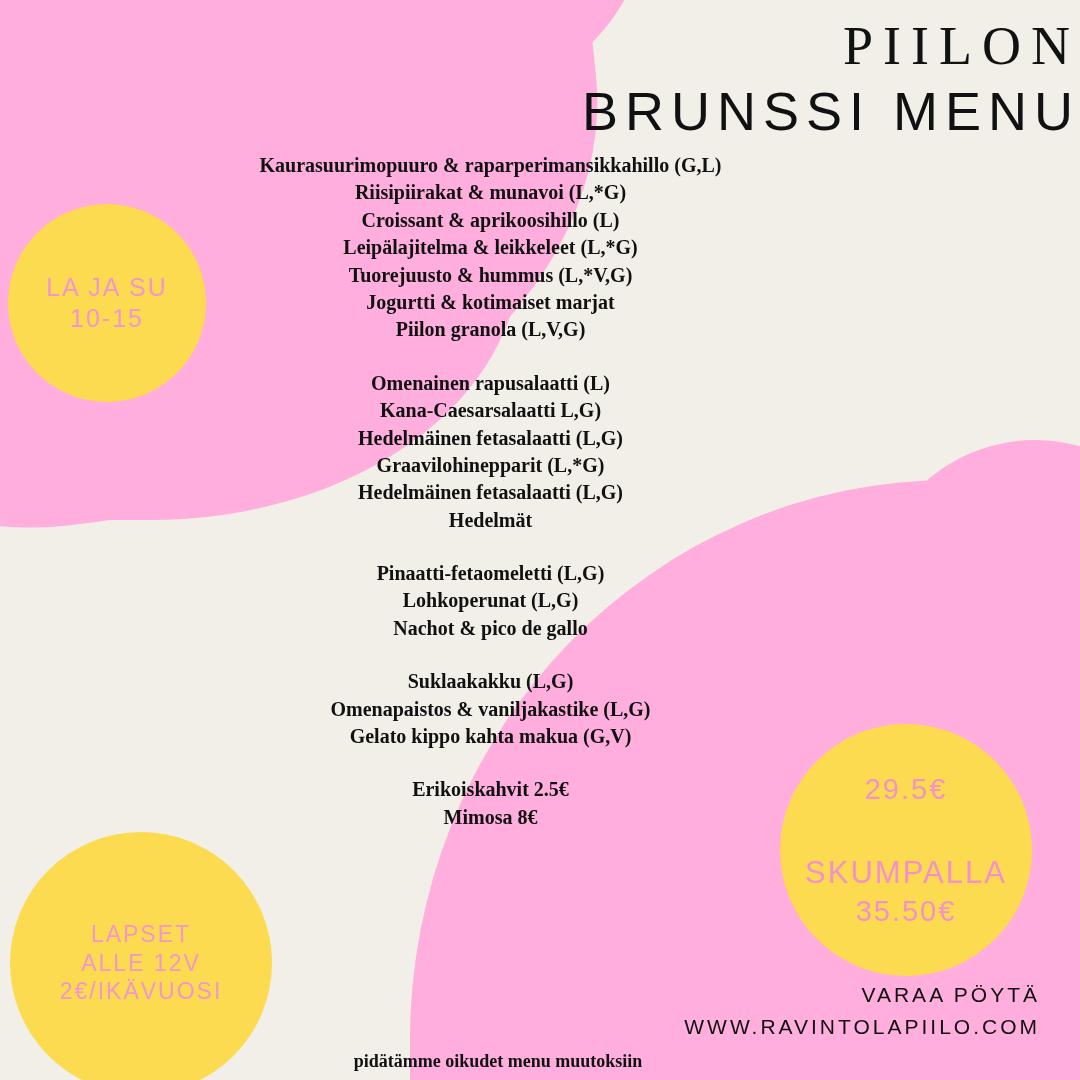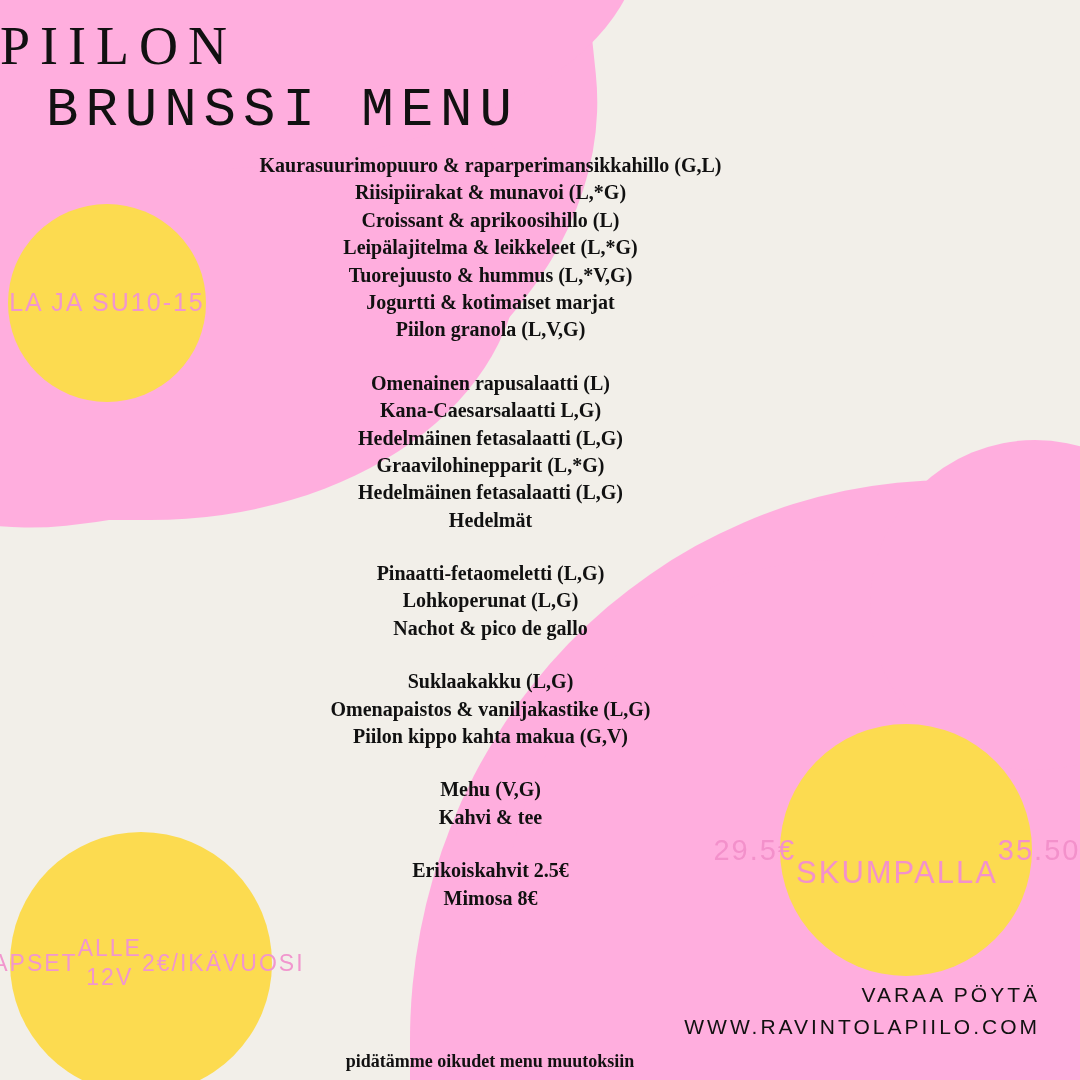--- a/index.html
+++ b/index.html
@@ -125,7 +125,7 @@
     top: 18px;
     left: 0;
     width: 1080px;
-    text-align: left;
+    text-align: right;
     z-index: 5;
   }
   .title-line-1 {

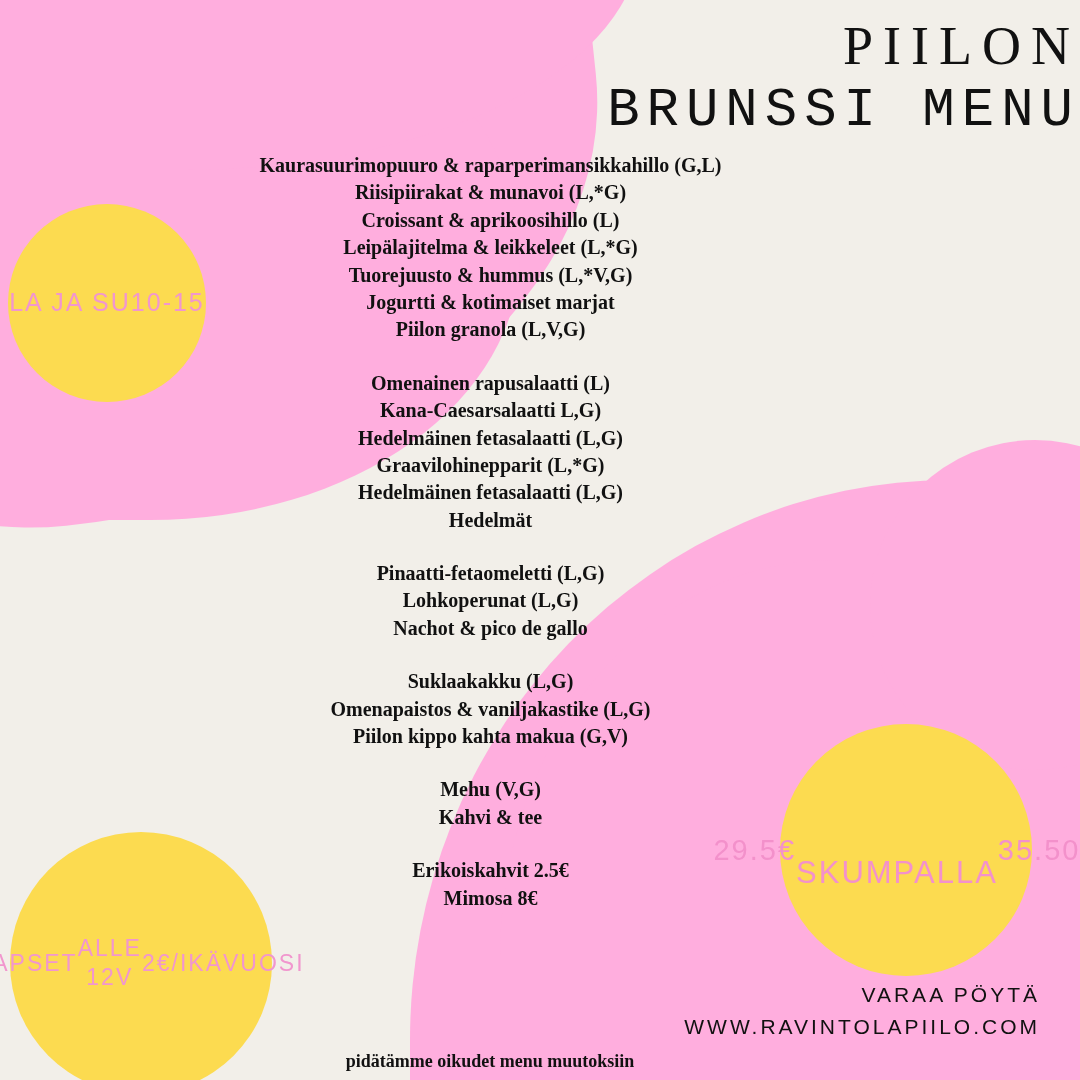--- a/index.html
+++ b/index.html
@@ -136,7 +136,7 @@
     line-height: 1.05;
   }
   .title-line-2 {
-    font-family: Liberation Mono, monospace;
+    font-family: Liberation Sans, sans-serif;
     font-size: 54px;
     letter-spacing: 7px;
     color: #111;

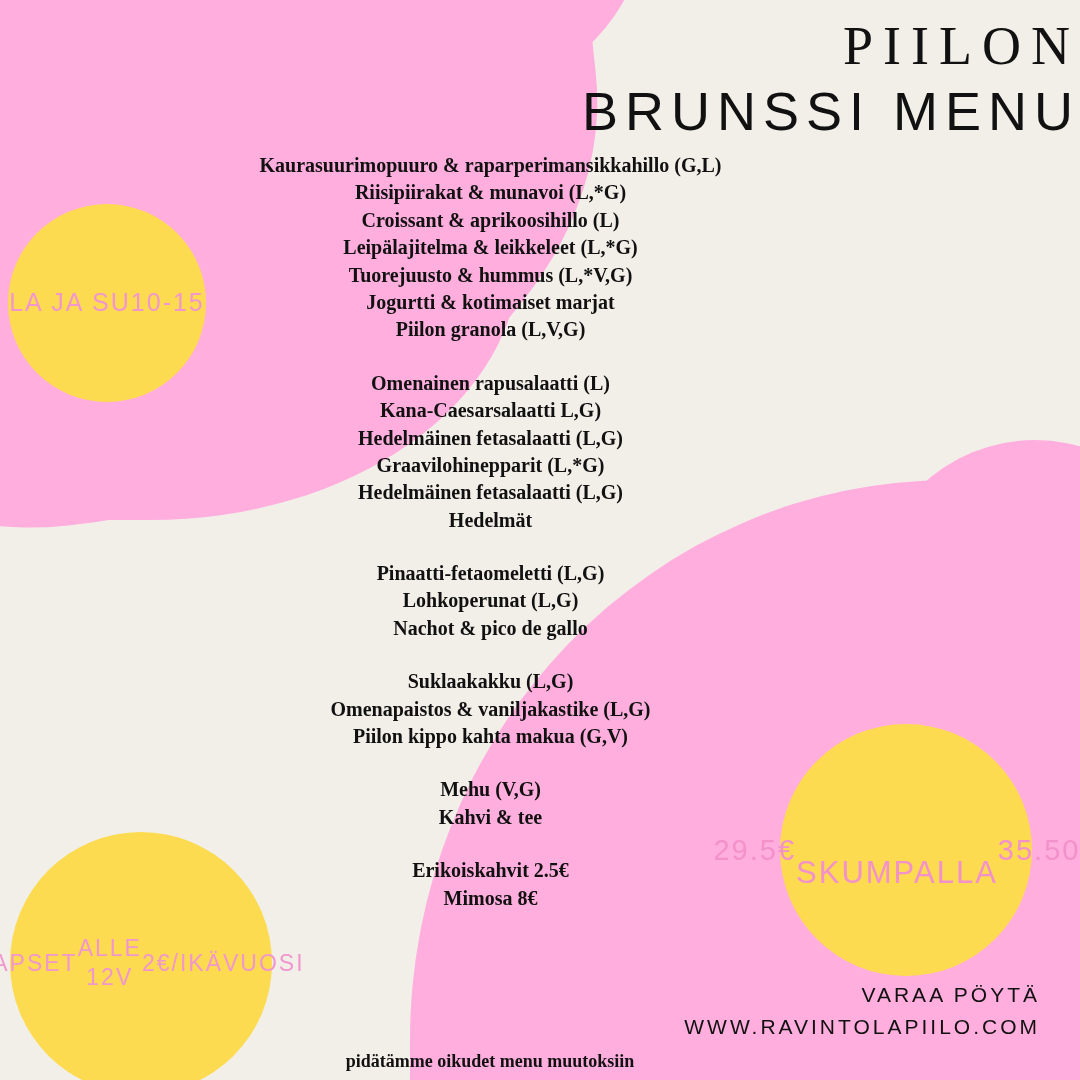--- a/index.html
+++ b/index.html
@@ -83,7 +83,7 @@
     background: #fcdb50;
     border-radius: 50%;
     display: flex;
-    flex-direction: row;
+    flex-direction: column;
     align-items: center;
     justify-content: center;
     text-align: center;

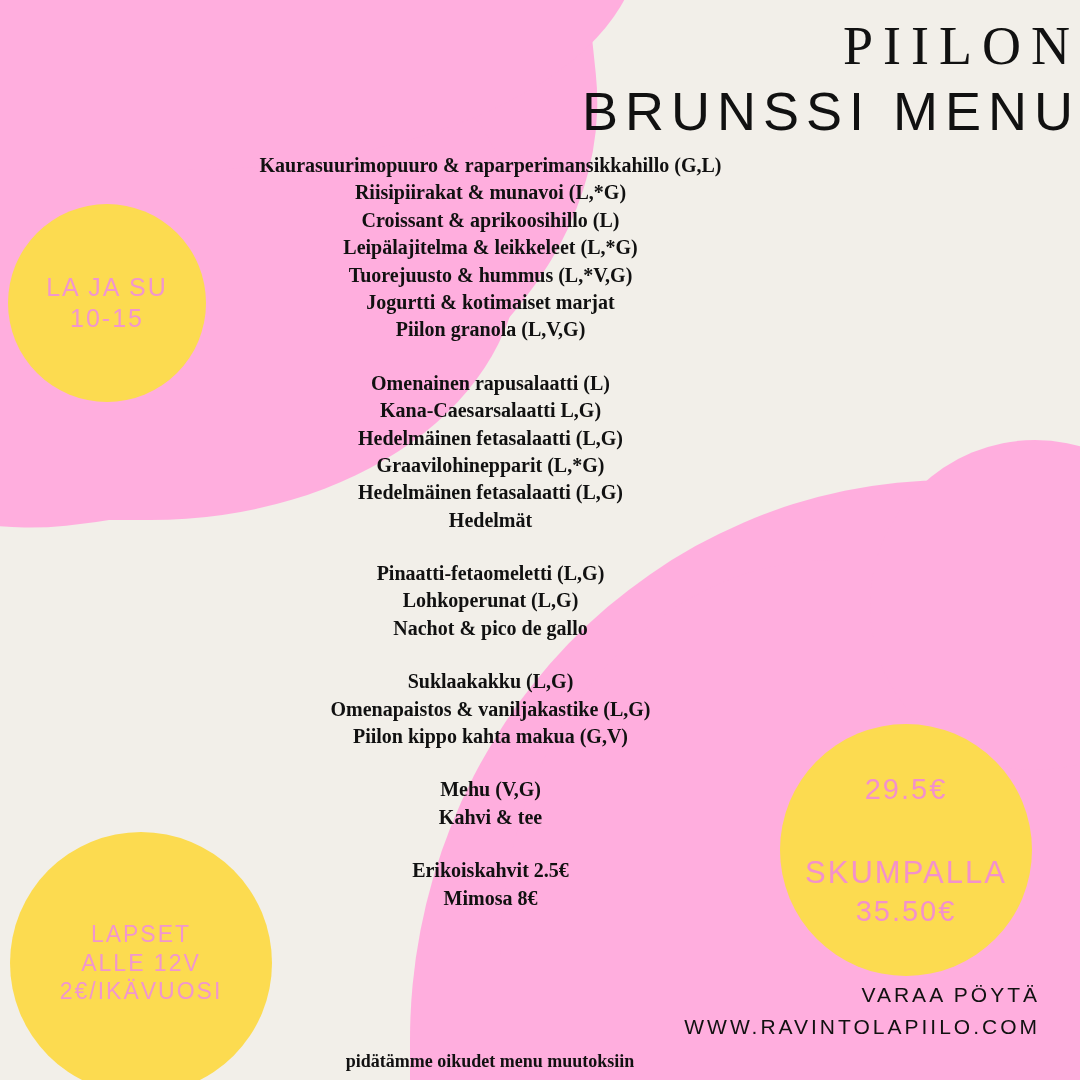--- a/index.html
+++ b/index.html
@@ -256,7 +256,7 @@
       <div class="menu-group desserts">
         <div class="menu-item">Suklaakakku (L,G)</div>
         <div class="menu-item">Omenapaistos &amp; vaniljakastike (L,G)</div>
-        <div class="menu-item">Piilon kippo kahta makua (G,V)</div>
+        <div class="menu-item">Gelato kippo kahta makua (G,V)</div>
       </div>
       <div class="menu-group drinks">
         <div class="menu-item">Mehu  (V,G)</div>

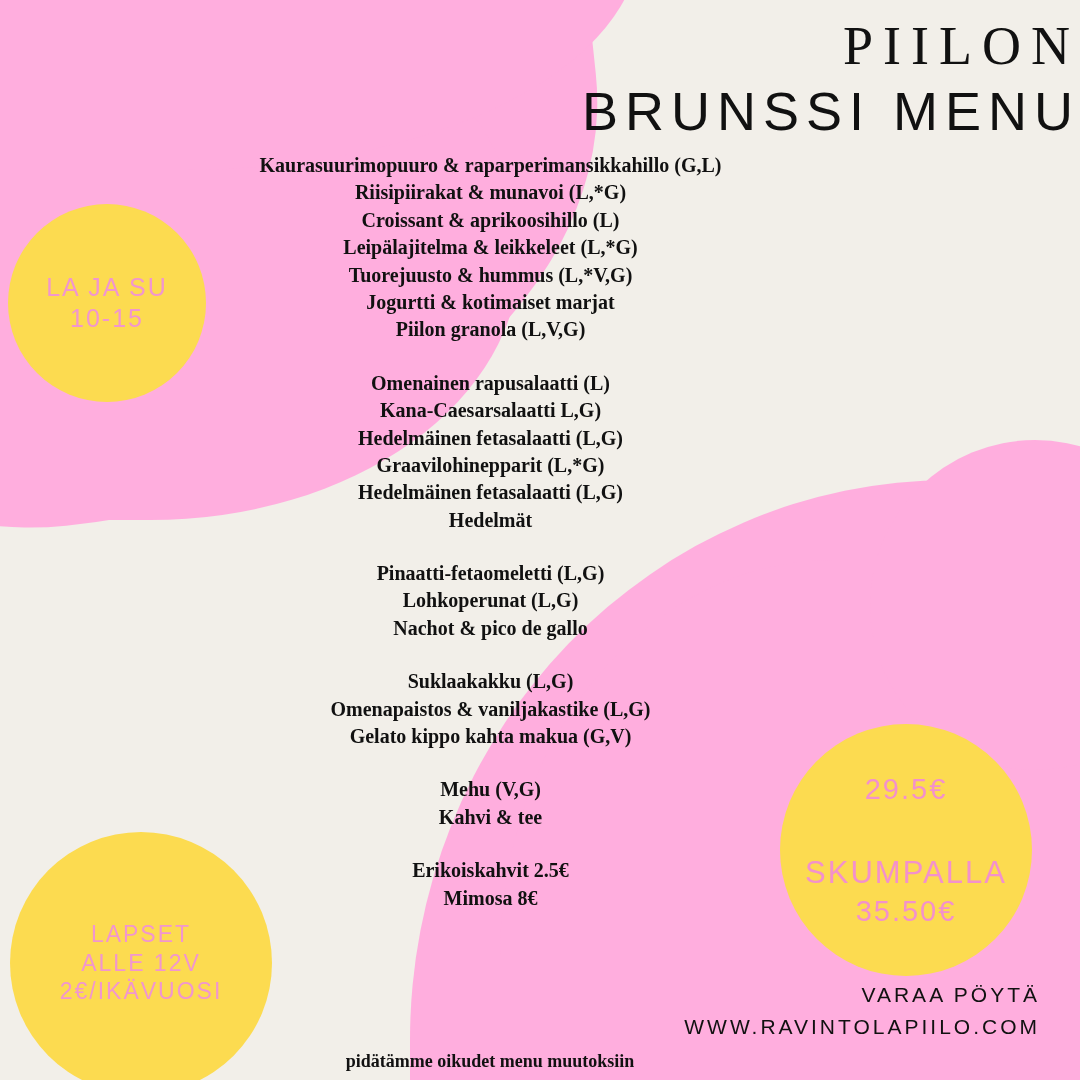--- a/index.html
+++ b/index.html
@@ -258,10 +258,6 @@
         <div class="menu-item">Omenapaistos &amp; vaniljakastike (L,G)</div>
         <div class="menu-item">Gelato kippo kahta makua (G,V)</div>
       </div>
-      <div class="menu-group drinks">
-        <div class="menu-item">Mehu  (V,G)</div>
-        <div class="menu-item">Kahvi &amp; tee</div>
-      </div>
       <div class="menu-group extras">
         <div class="menu-item">Erikoiskahvit 2.5€</div>
         <div class="menu-item">Mimosa 8€</div>

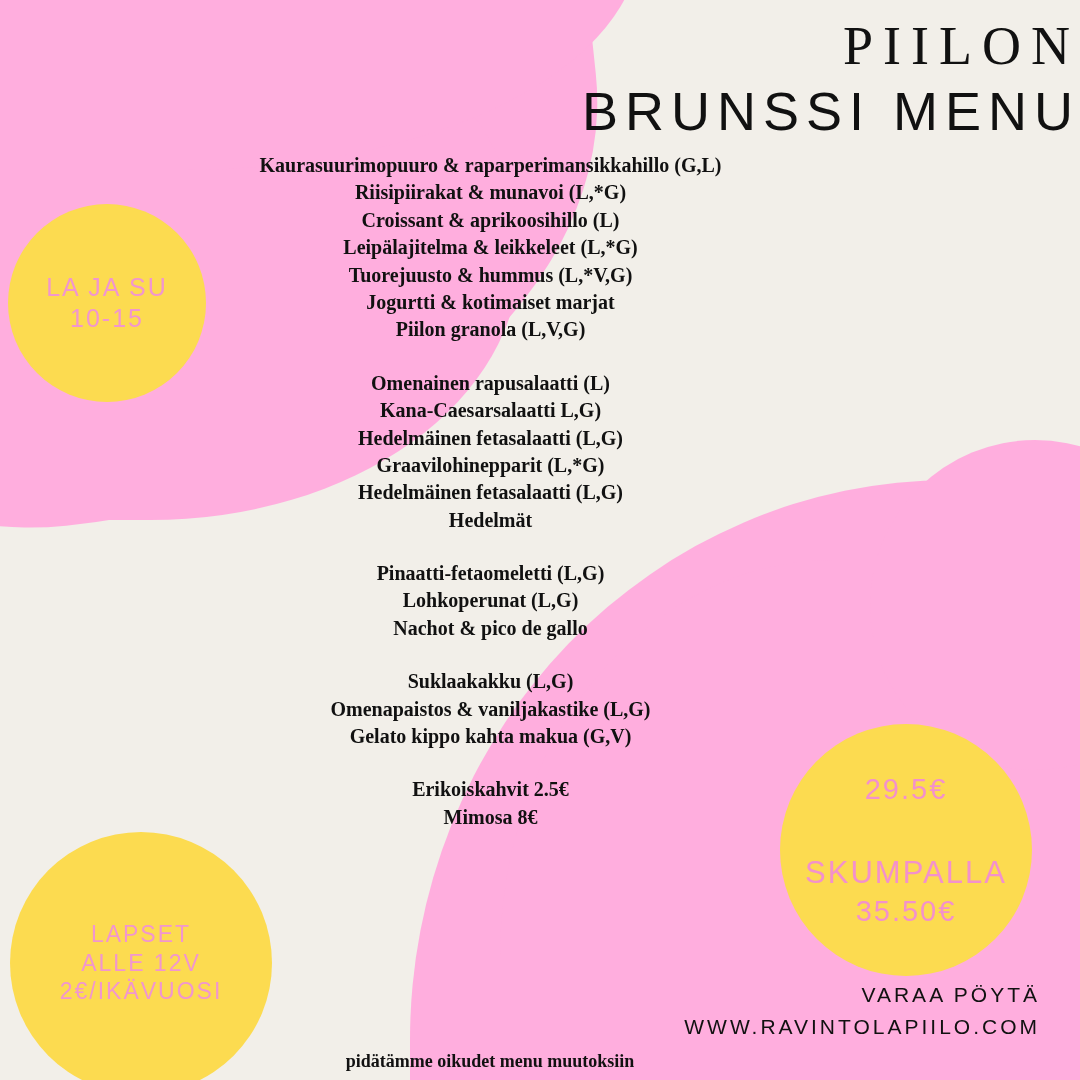--- a/index.html
+++ b/index.html
@@ -172,7 +172,7 @@
   
   .footer-note {
     position: absolute;
-    left: 0;
+    left: 8px;
     bottom: 8px;
     width: 980px;
     text-align: center;

